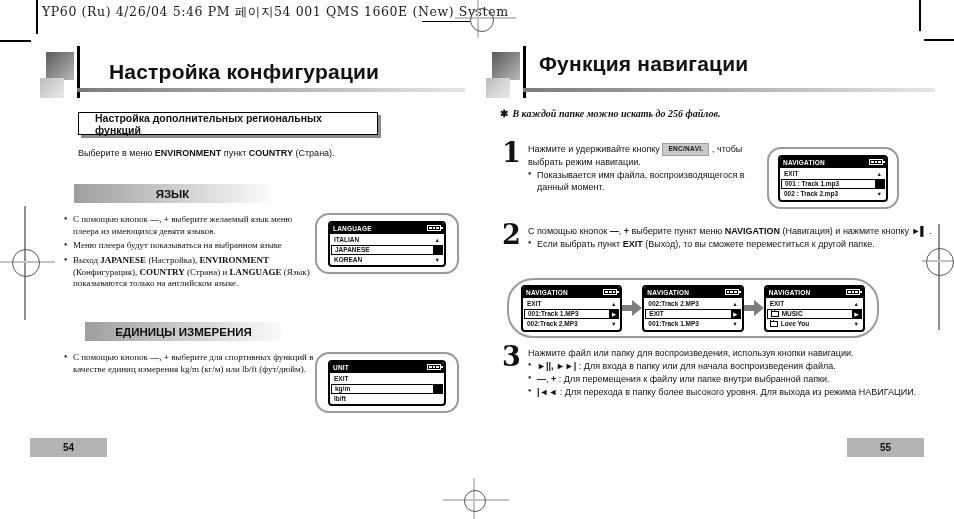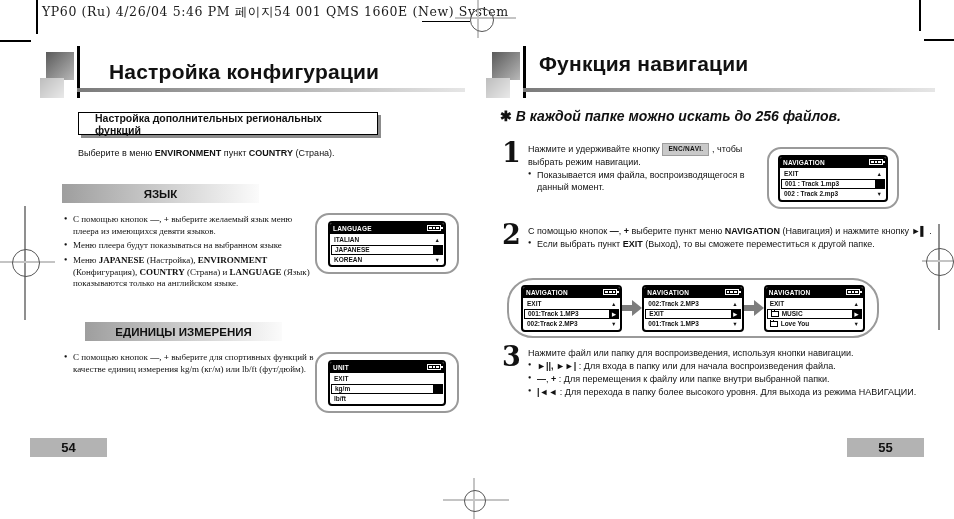--- a/index.html
+++ b/index.html
@@ -32,7 +32,7 @@
   .bullets{position:absolute;margin:0;padding:0;list-style:none;font-size:9px;line-height:1.3;font-family:Liberation Serif, serif;}
   .bullets li{position:relative;padding-left:9px;margin:3px 0;}
   .bullets li::before{content:"●";position:absolute;left:0;top:1px;font-size:5.5px;}
-  .note{position:absolute;font-size:14px;font-style:italic;font-weight:bold;white-space:nowrap;}
+  .note{position:absolute;font-size:10px;font-style:italic;font-weight:bold;white-space:nowrap;font-family:Liberation Serif, serif;}
   .note .ast{font-style:normal;margin-right:4px;}
   .stepnum{position:absolute;font-family:"DejaVu Serif",serif;font-weight:bold;font-size:27px;line-height:1;}
   .steptext{position:absolute;font-size:9px;line-height:1.35;}

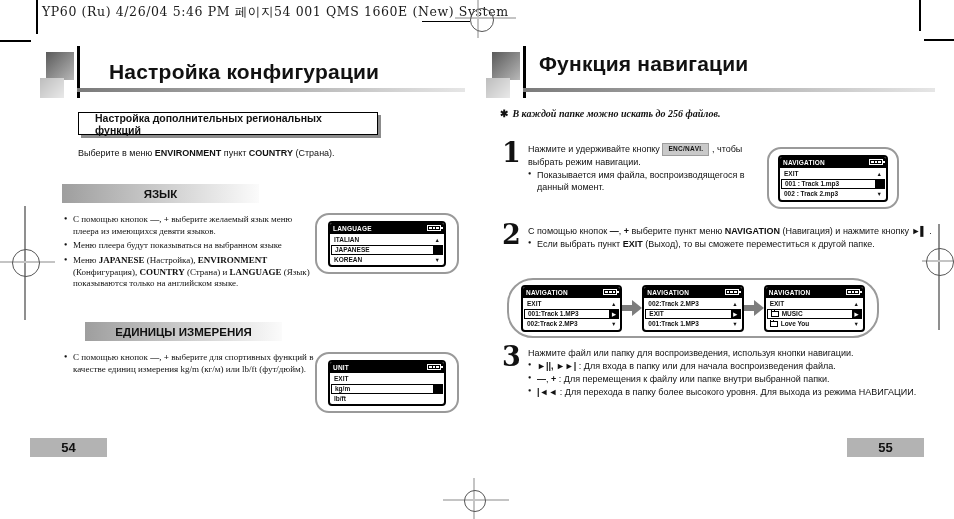--- a/index.html
+++ b/index.html
@@ -123,7 +123,7 @@
 
   <div class="para" style="left:78px;top:148px;width:280px"><span>Выберите в меню </span><span class="b">ENVIRONMENT</span><span> пункт </span><span class="b">COUNTRY</span><span> (Страна).</span></div>
 
-  <div class="secbar" style="left:62px;top:184px;width:197px">ЯЗЫК</div>
+  <div class="secbar" style="left:74px;top:184px;width:197px">ЯЗЫК</div>
 
   <ul class="bullets" style="left:64px;top:211px;width:254px">
     <li><span>С помощью кнопок </span><span class="b">—</span><span>, </span><span class="b">+</span><span> выберите желаемый язык меню плеера из имеющихся девяти языков.</span></li>

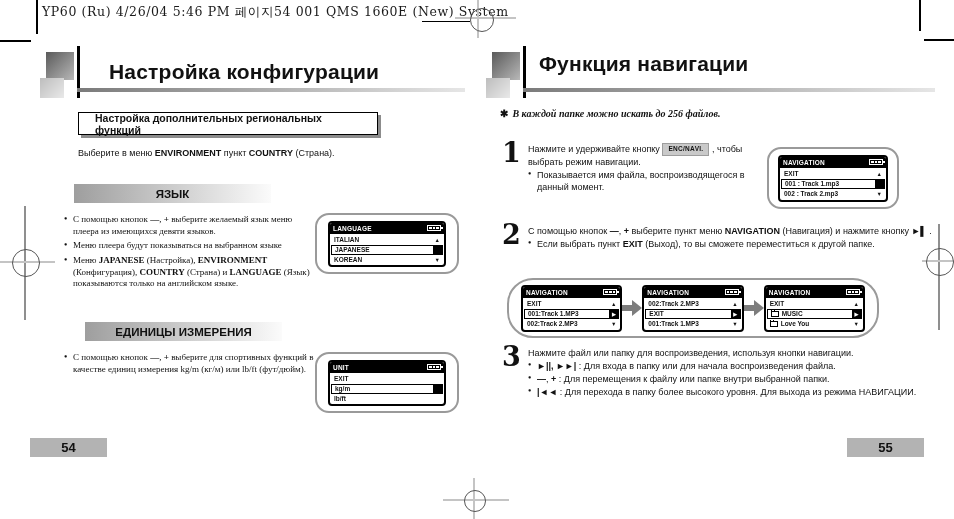--- a/index.html
+++ b/index.html
@@ -128,7 +128,7 @@
   <ul class="bullets" style="left:64px;top:211px;width:254px">
     <li><span>С помощью кнопок </span><span class="b">—</span><span>, </span><span class="b">+</span><span> выберите желаемый язык меню плеера из имеющихся девяти языков.</span></li>
     <li><span>Меню плеера будут показываться на выбранном языке</span></li>
-    <li><span>Меню </span><span class="b">JAPANESE</span><span> (Настройка), </span><span class="b">ENVIRONMENT</span><span> (Конфигурация), </span><span class="b">COUNTRY</span><span> (Страна) и </span><span class="b">LANGUAGE</span><span> (Язык) показываются только на английском языке.</span></li>
+    <li><span>Выход </span><span class="b">JAPANESE</span><span> (Настройка), </span><span class="b">ENVIRONMENT</span><span> (Конфигурация), </span><span class="b">COUNTRY</span><span> (Страна) и </span><span class="b">LANGUAGE</span><span> (Язык) показываются только на английском языке.</span></li>
   </ul>
 
   <div class="device" style="left:315px;top:213px;width:140px;height:57px">

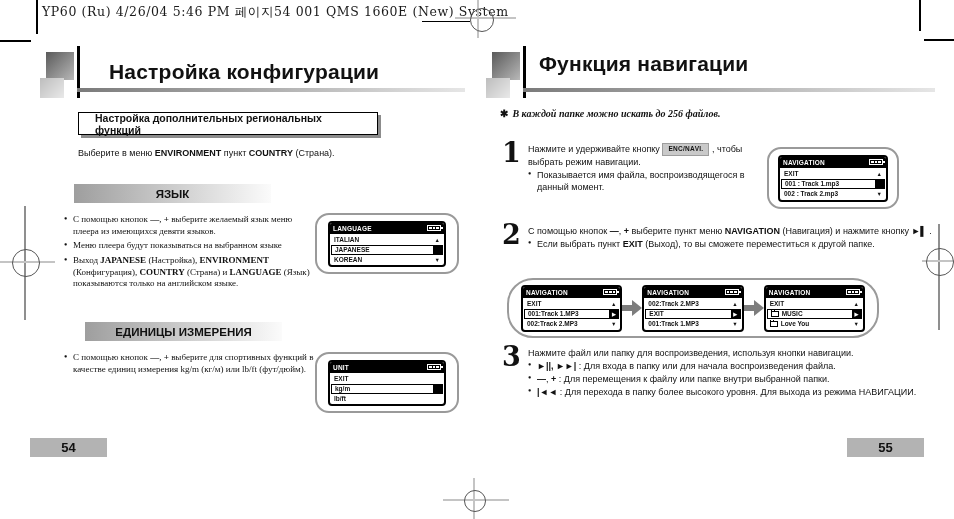--- a/index.html
+++ b/index.html
@@ -42,7 +42,7 @@
   .encbtn{display:inline-block;background:#c9c9c9;border:1px solid #9d9d9d;font-size:6.5px;
           font-weight:bold;padding:1px 5px;vertical-align:1px;letter-spacing:.3px;}
   .pagenum{position:absolute;width:77px;height:19px;background:#b3b3b3;display:flex;
-           align-items:center;justify-content:center;font-size:13px;font-weight:bold;}
+           align-items:center;justify-content:center;font-size:10px;font-weight:bold;}
 
   
   .device{position:absolute;border:2px solid #9a9a9a;border-radius:14px;background:#fff;

